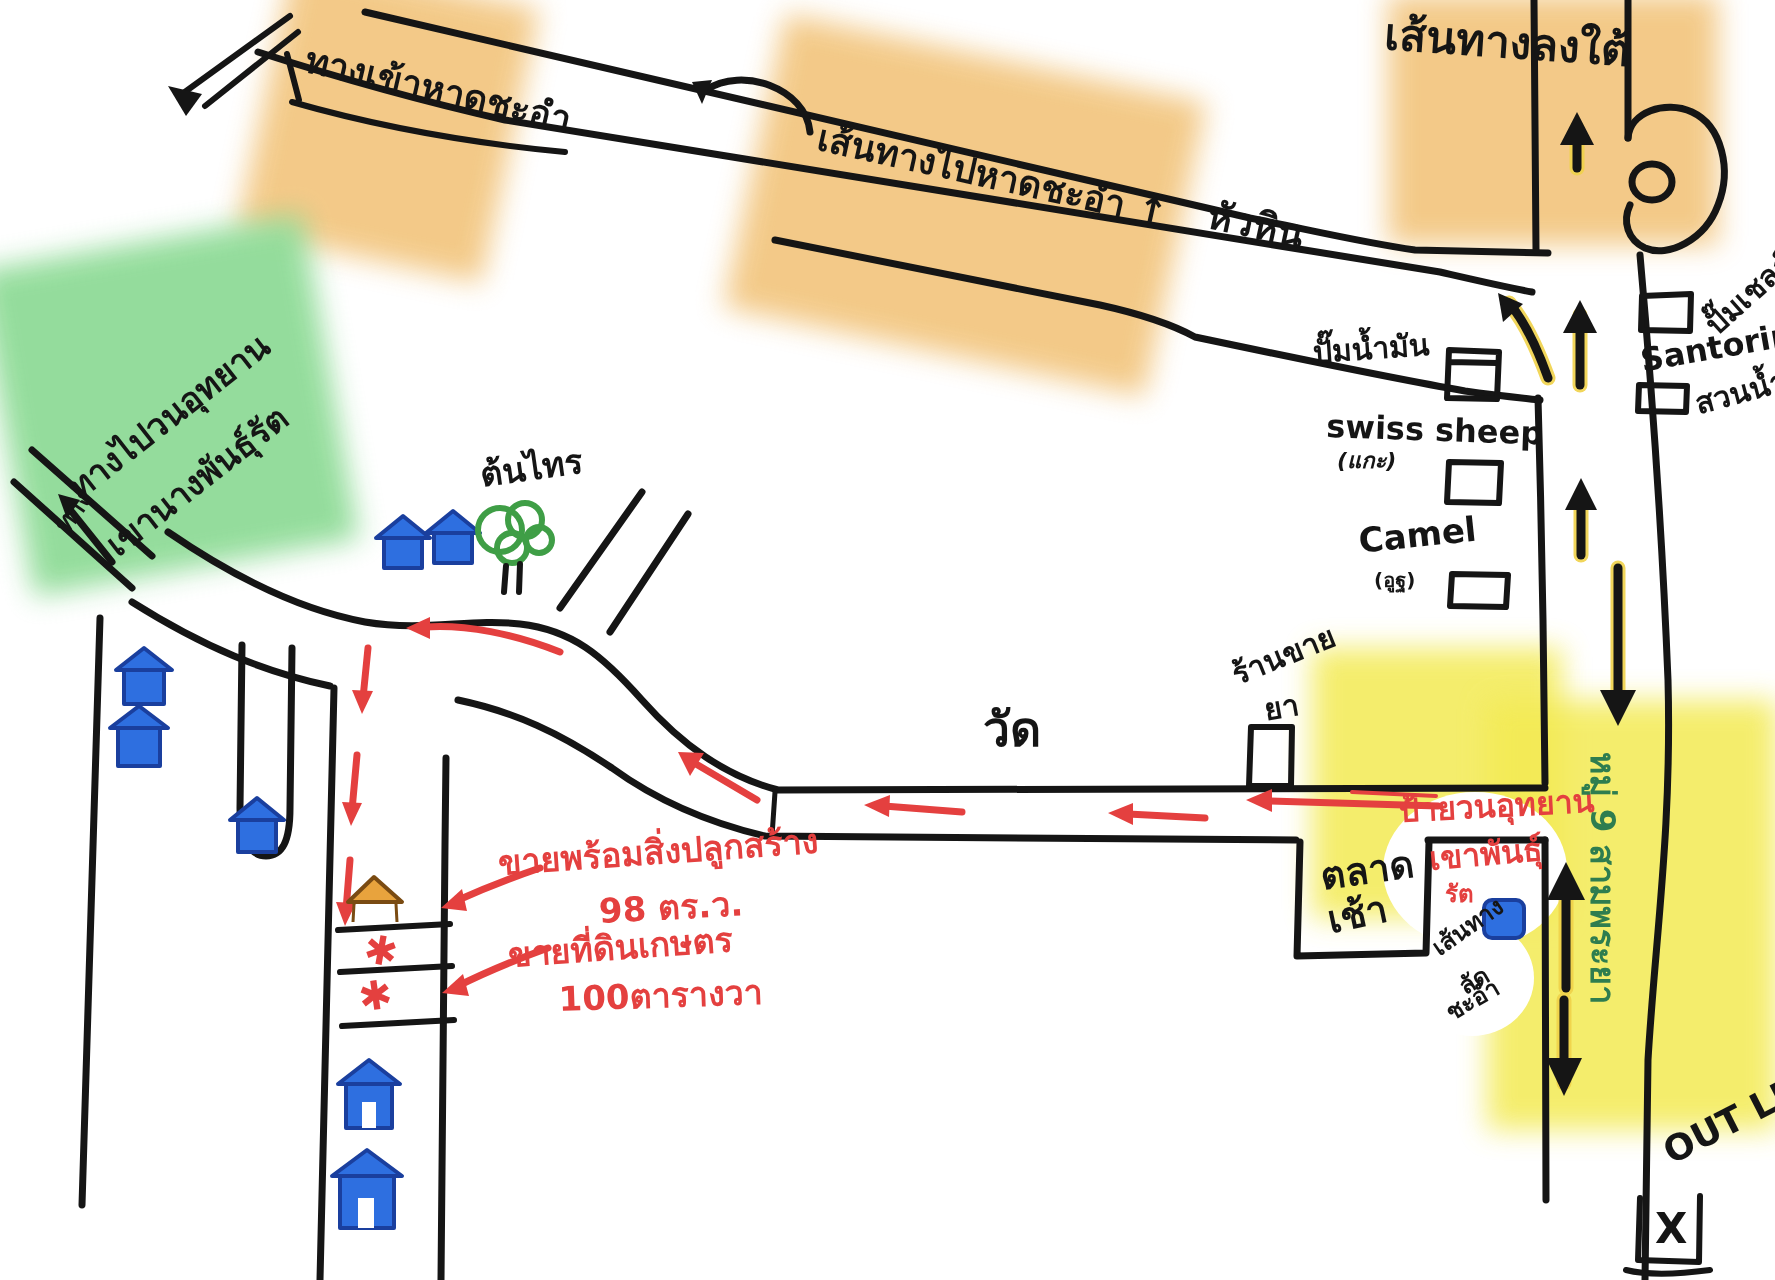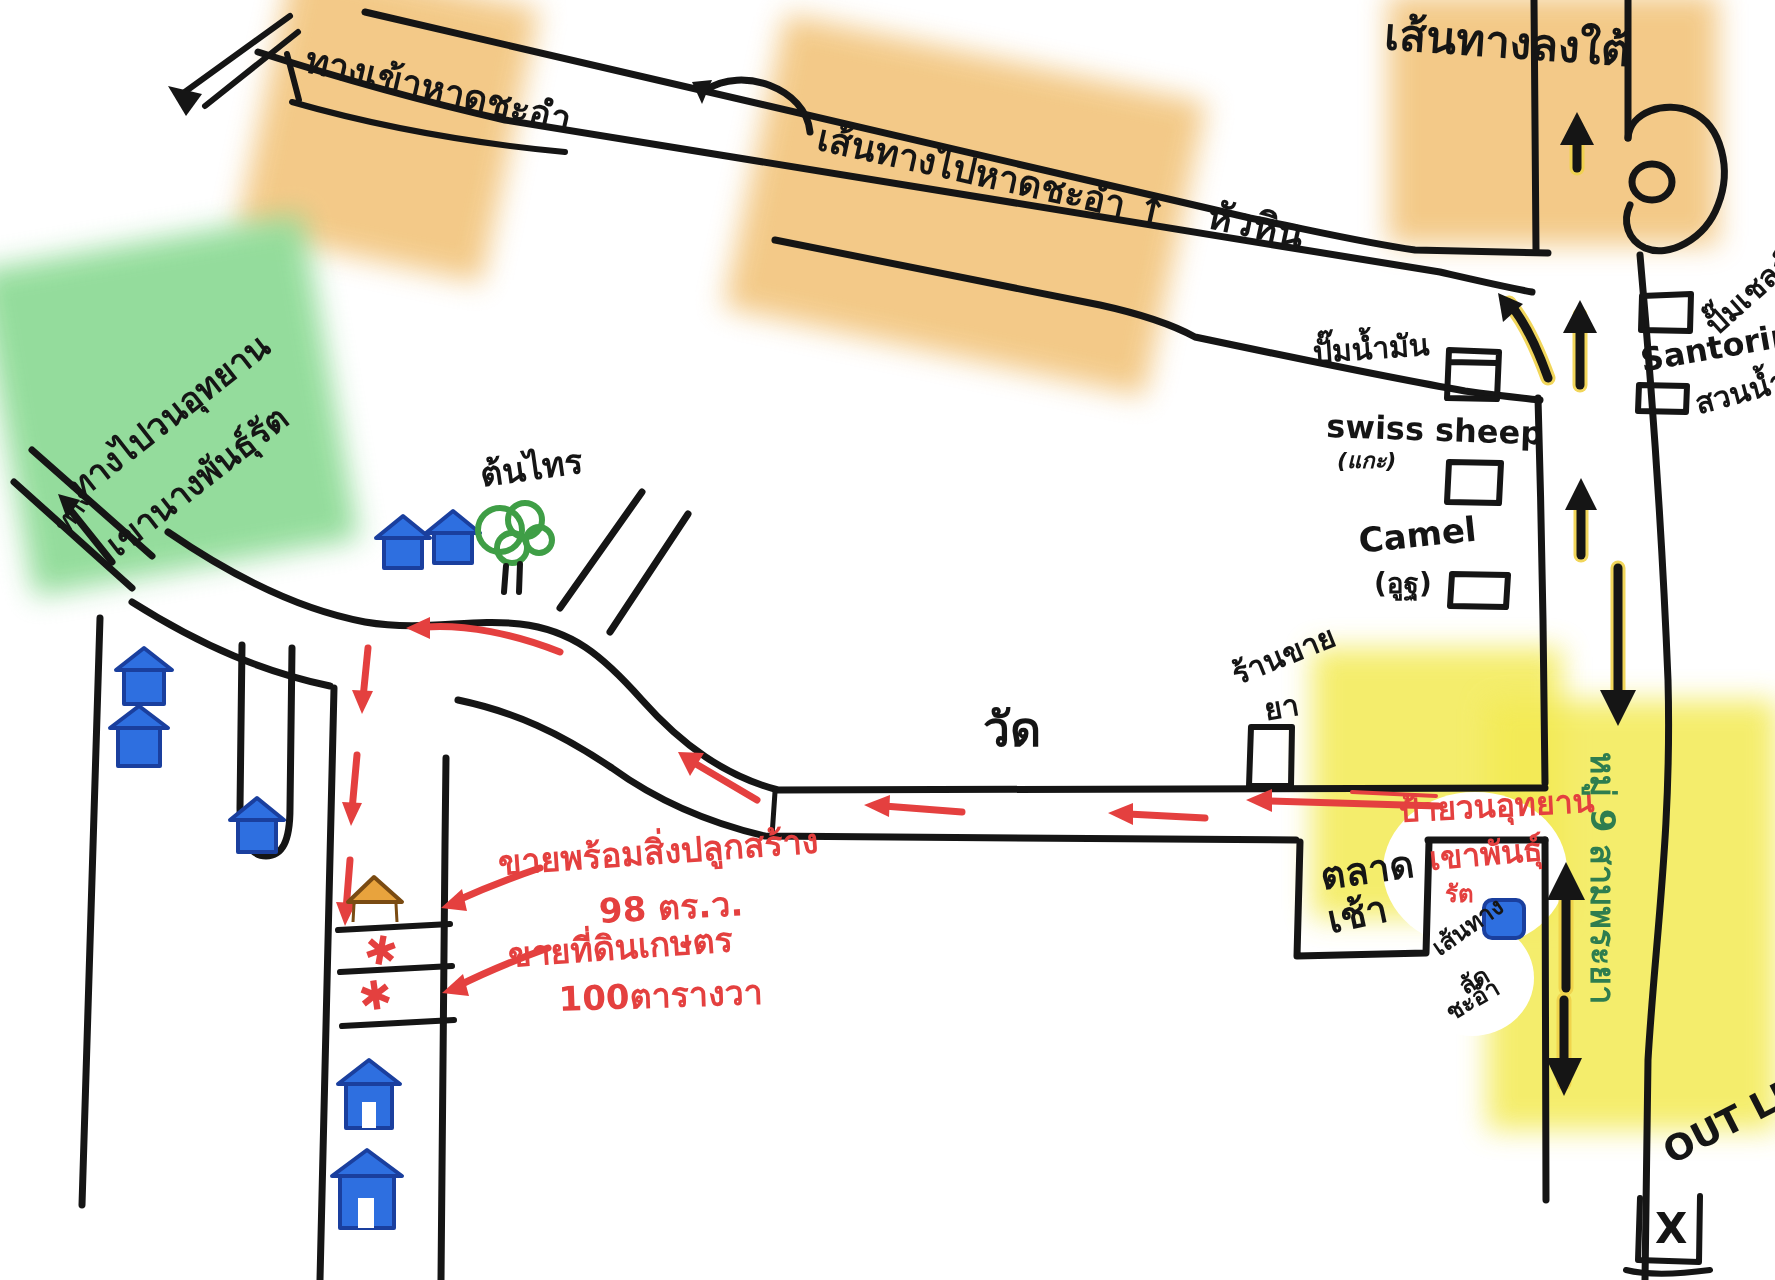--- a/index.html
+++ b/index.html
@@ -186,7 +186,7 @@
 <div class="lbl" style="left:1327px;top:410px;font-size:32px;transform:rotate(2deg);">swiss sheep</div>
 <div class="lbl" style="left:1337px;top:450px;font-size:22px;font-style:italic;">(แกะ)</div>
 <div class="lbl" style="left:1357px;top:524px;font-size:34px;transform:rotate(-6deg);">Camel</div>
-<div class="lbl" style="left:1374px;top:570px;font-size:28px;">(อูฐ)</div>
+<div class="lbl" style="left:1374px;top:570px;font-size:20px;">(อูฐ)</div>
 <div class="lbl" style="left:983px;top:705px;font-size:48px;">วัด</div>
 <div class="lbl" style="left:1228px;top:662px;font-size:30px;transform:rotate(-22deg);">ร้านขาย</div>
 <div class="lbl" style="left:1262px;top:696px;font-size:30px;transform:rotate(-10deg);">ยา</div>

